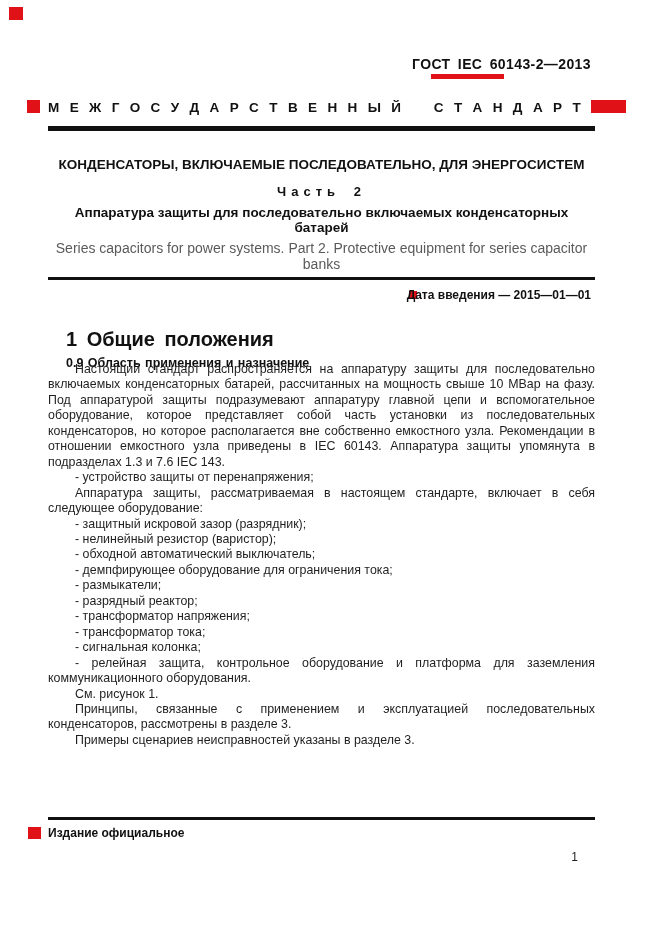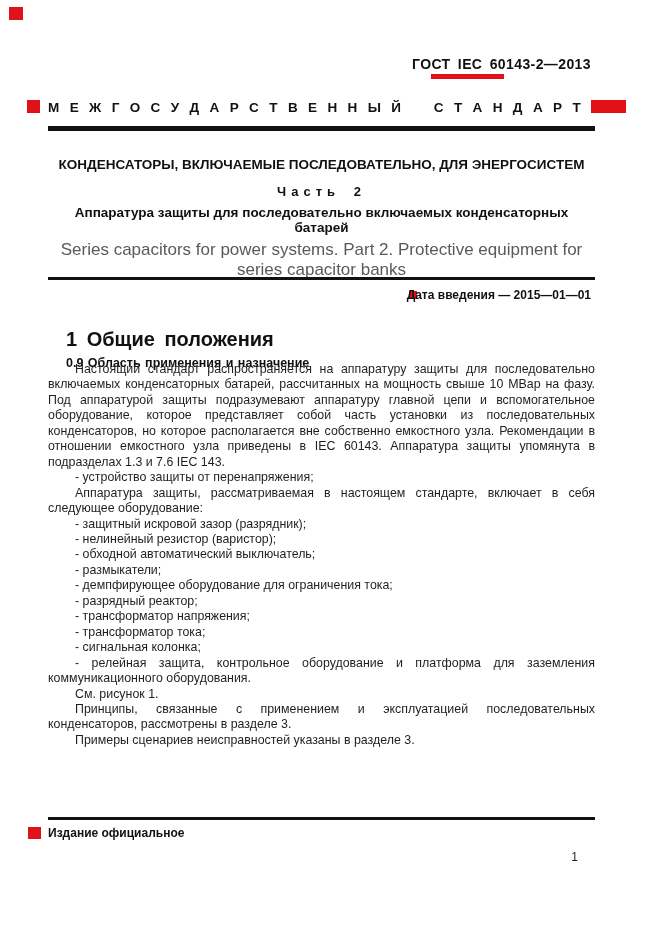--- a/index.html
+++ b/index.html
@@ -34,7 +34,7 @@
   .main-title { top: 157px; font-weight: bold; font-size: 13.5px; color: #111; }
   .part-label { top: 184px; font-weight: bold; font-size: 13px; letter-spacing: 5px; word-spacing: 5px; color: #111; }
   .ru-subtitle { top: 205px; font-weight: bold; font-size: 13.5px; color: #111; }
-  .en-subtitle { top: 240px; font-size: 17px; color: #5a5a5a; }
+  .en-subtitle { top: 240px; font-size: 14px; color: #5a5a5a; }
   .date-line {
     position: absolute; top: 288px; left: 48px; width: 543px;
     text-align: right; font-weight: bold; font-size: 12px; color: #111;

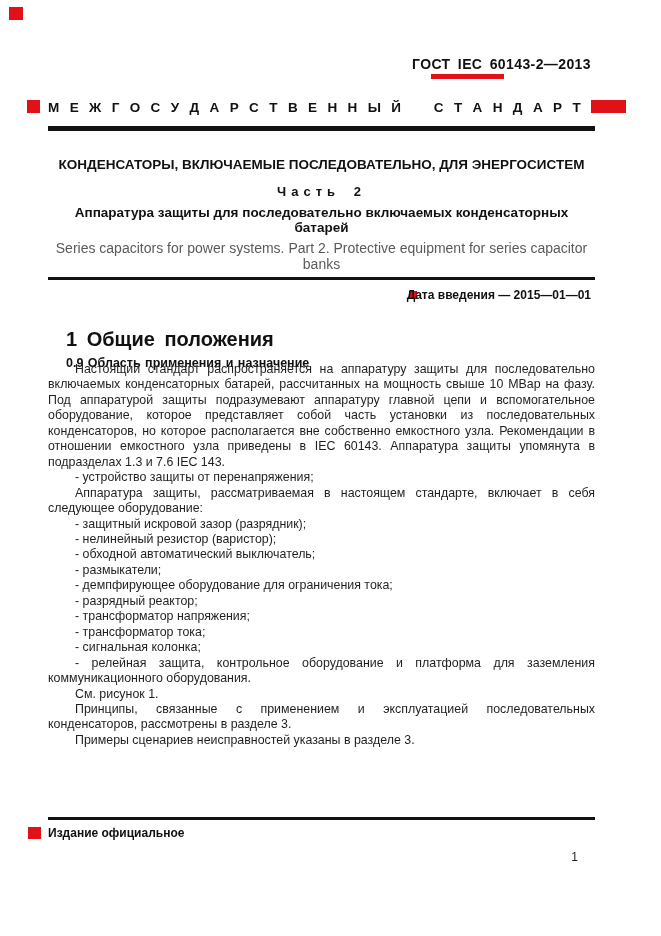--- a/index.html
+++ b/index.html
@@ -133,8 +133,8 @@
       <p>- защитный искровой зазор (разрядник);</p>
       <p>- нелинейный резистор (варистор);</p>
       <p>- обходной автоматический выключатель;</p>
+      <p>- демпфирующее оборудование для ограничения тока;</p>
       <p>- размыкатели;</p>
-      <p>- демпфирующее оборудование для ограничения тока;</p>
       <p>- разрядный реактор;</p>
       <p>- трансформатор напряжения;</p>
       <p>- трансформатор тока;</p>

